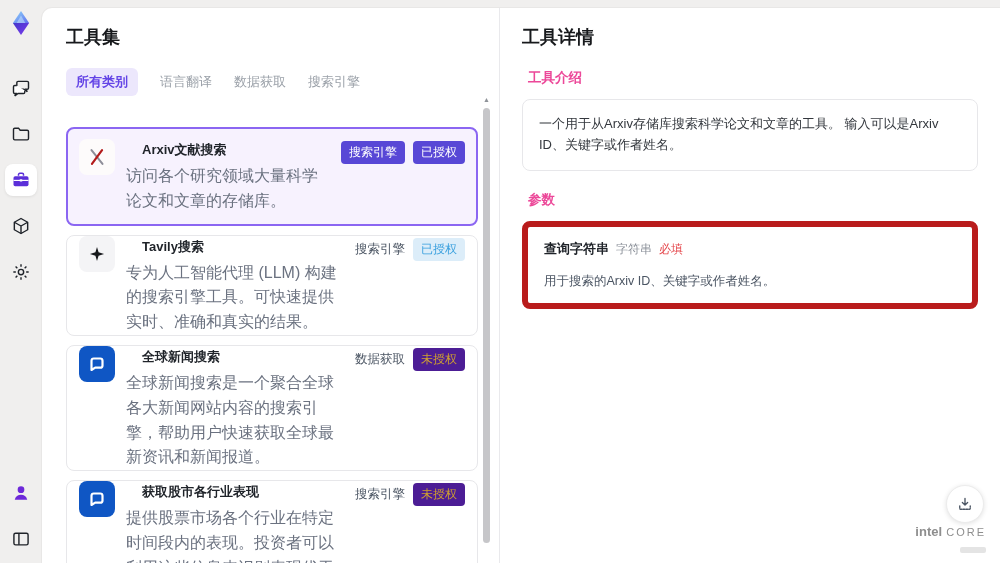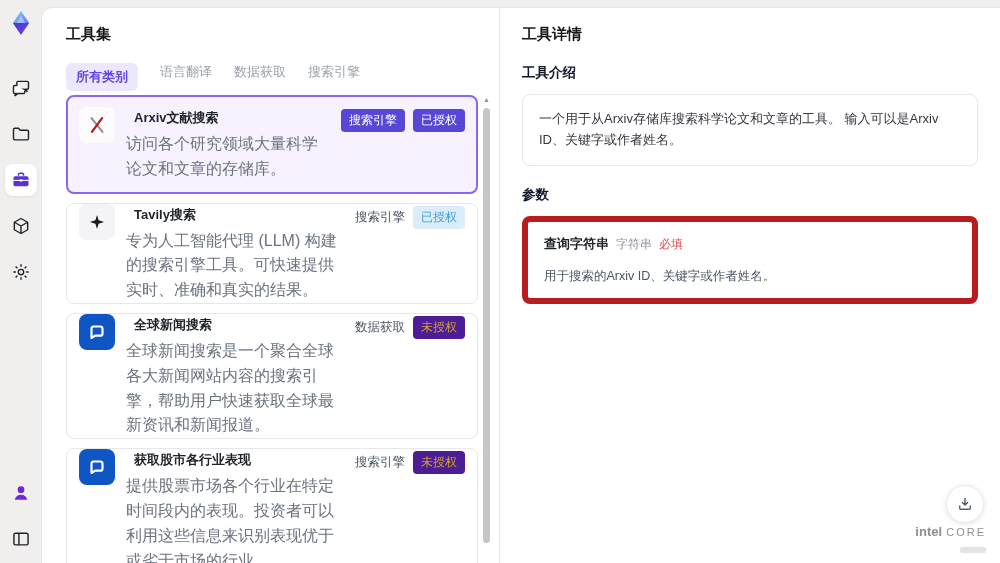--- a/index.html
+++ b/index.html
@@ -35,7 +35,7 @@
     width:458px; flex:none; border-right:1px solid #e9e9ec;
     padding:17px 24px 0 24px; position:relative;
   }
-  .pane-title { font-size:15px; font-weight:bold; color:#17191c; }
+  .pane-title { font-size:18px; font-weight:bold; color:#17191c; }
   .tabs { display:flex; align-items:flex-start; gap:22px; margin:19px 0 4px; }
   .tab { font-size:13px; color:#9aa0a8; cursor:pointer; background:none; border:none; padding:0; font-family:inherit; }
   .tab.active {

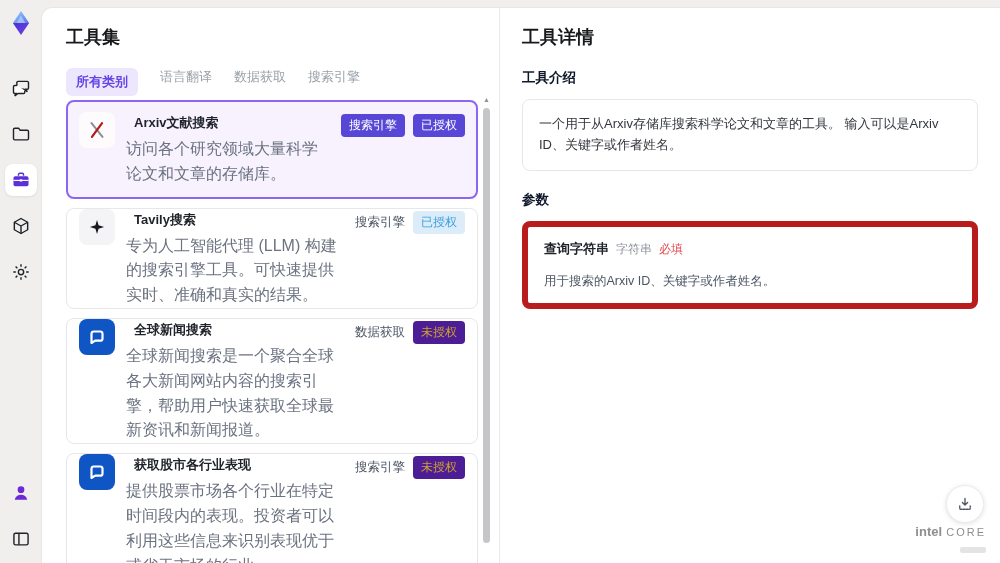--- a/index.html
+++ b/index.html
@@ -36,7 +36,7 @@
     padding:17px 24px 0 24px; position:relative;
   }
   .pane-title { font-size:18px; font-weight:bold; color:#17191c; }
-  .tabs { display:flex; align-items:flex-start; gap:22px; margin:19px 0 4px; }
+  .tabs { display:flex; align-items:center; gap:22px; margin:19px 0 31px; }
   .tab { font-size:13px; color:#9aa0a8; cursor:pointer; background:none; border:none; padding:0; font-family:inherit; }
   .tab.active {
     color:#6344e6; background:#ece7fc; font-weight:bold;

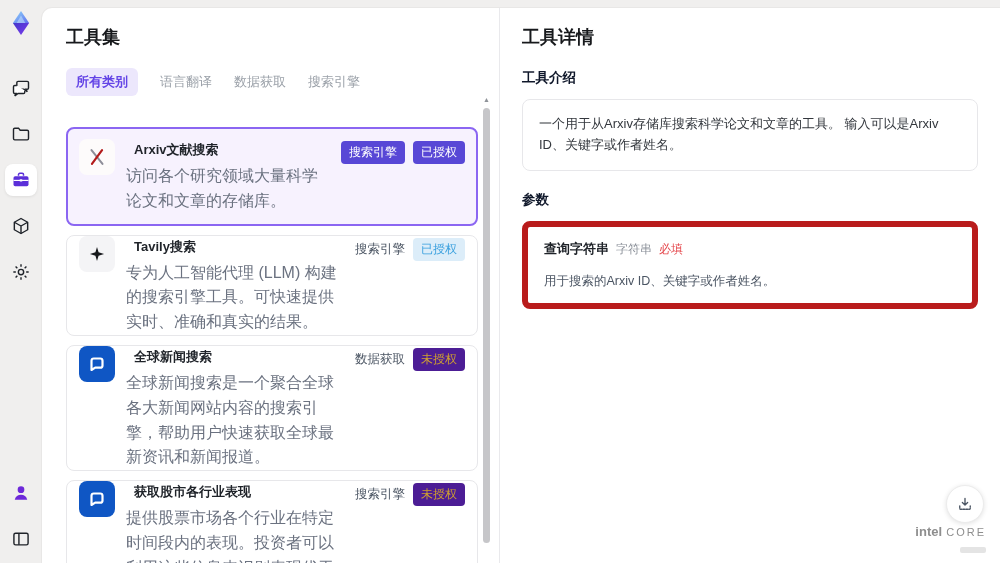--- a/index.html
+++ b/index.html
@@ -74,7 +74,7 @@
   .scroll-thumb { position:absolute; top:10px; left:0; width:7px; height:435px; background:#c6c6c9; border-radius:4px; }
   
   .detail-pane { flex:1; padding:17px 22px; position:relative; }
-  .section-title { font-size:13.5px; font-weight:bold; color:#0f172a; margin:20px 0 12px; }
+  .section-title { font-size:13.5px; font-weight:bold; color:#ec4899; margin:20px 6px 12px; }
   .info-box {
     border:1px solid #e7e7ea; border-radius:8px; background:#fff;
     padding:14px 16px; font-size:13px; color:#33373d; line-height:1.6;

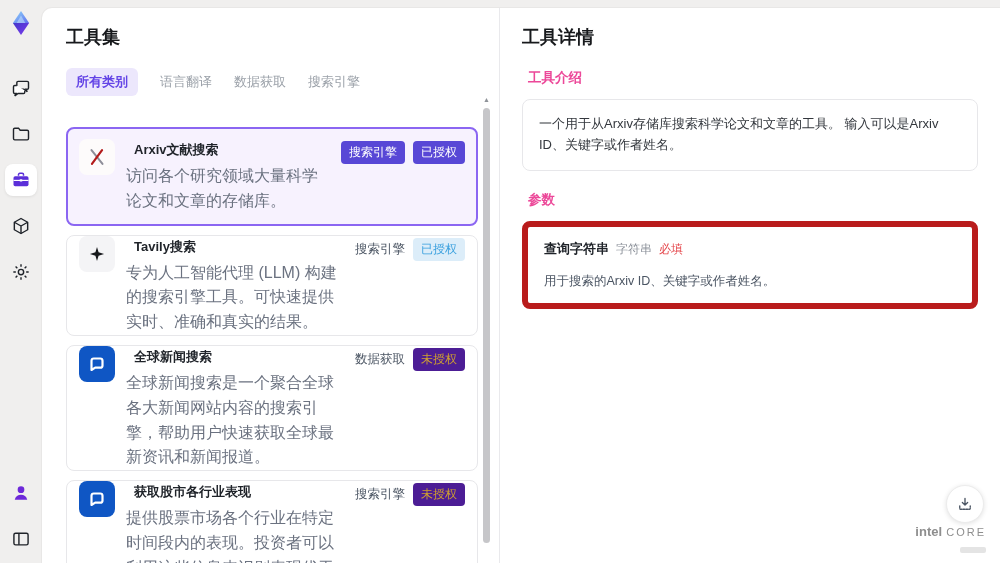--- a/index.html
+++ b/index.html
@@ -58,7 +58,7 @@
   }
   .tool-icon.blue { background:#0f56c4; }
   .tool-body { flex:1; min-width:0; }
-  .tool-name { font-size:13px; font-weight:bold; color:#1f2329; margin:2px 8px 5px; }
+  .tool-name { font-size:13px; font-weight:bold; color:#1f2329; margin:2px 16px 5px; }
   .tool-desc { font-size:16px; color:#6b7280; line-height:1.55; }
   .tool-badges { display:flex; gap:8px; align-items:flex-start; flex:none; padding-top:2px; }
   .cat-label { font-size:12.5px; color:#4b5563; padding-top:3px; white-space:nowrap; }

